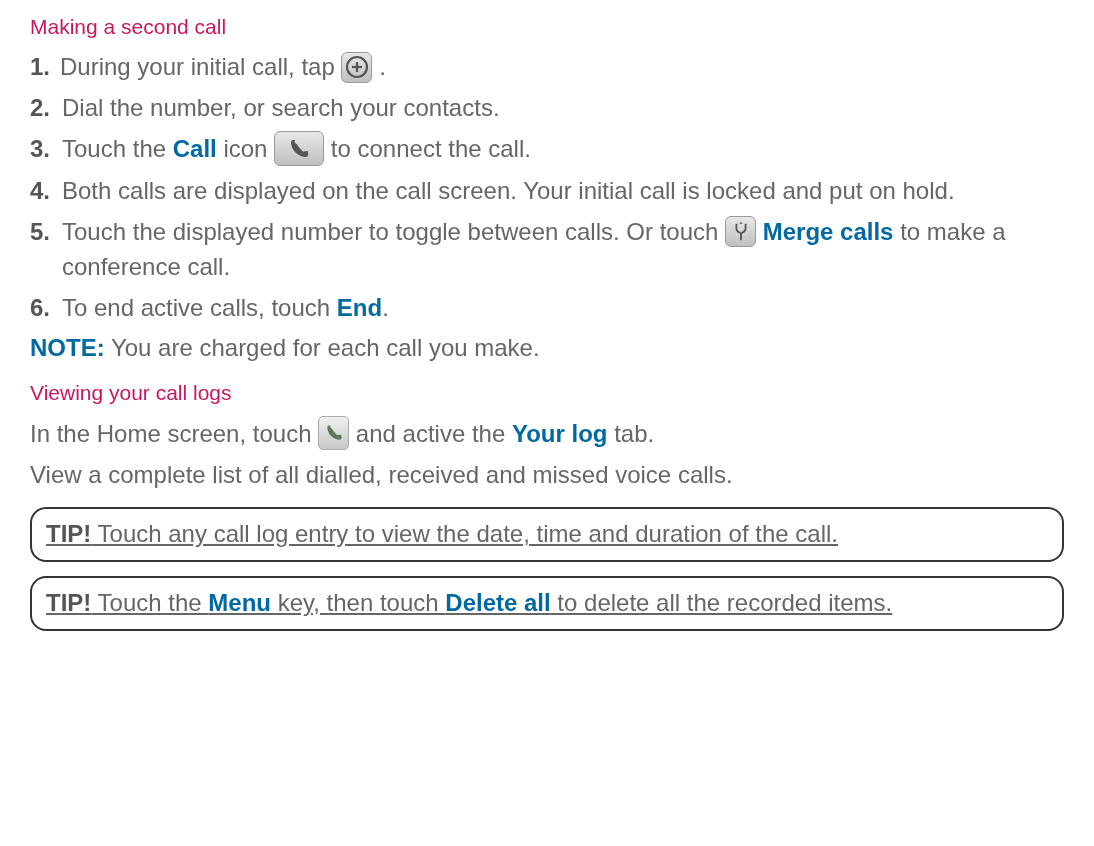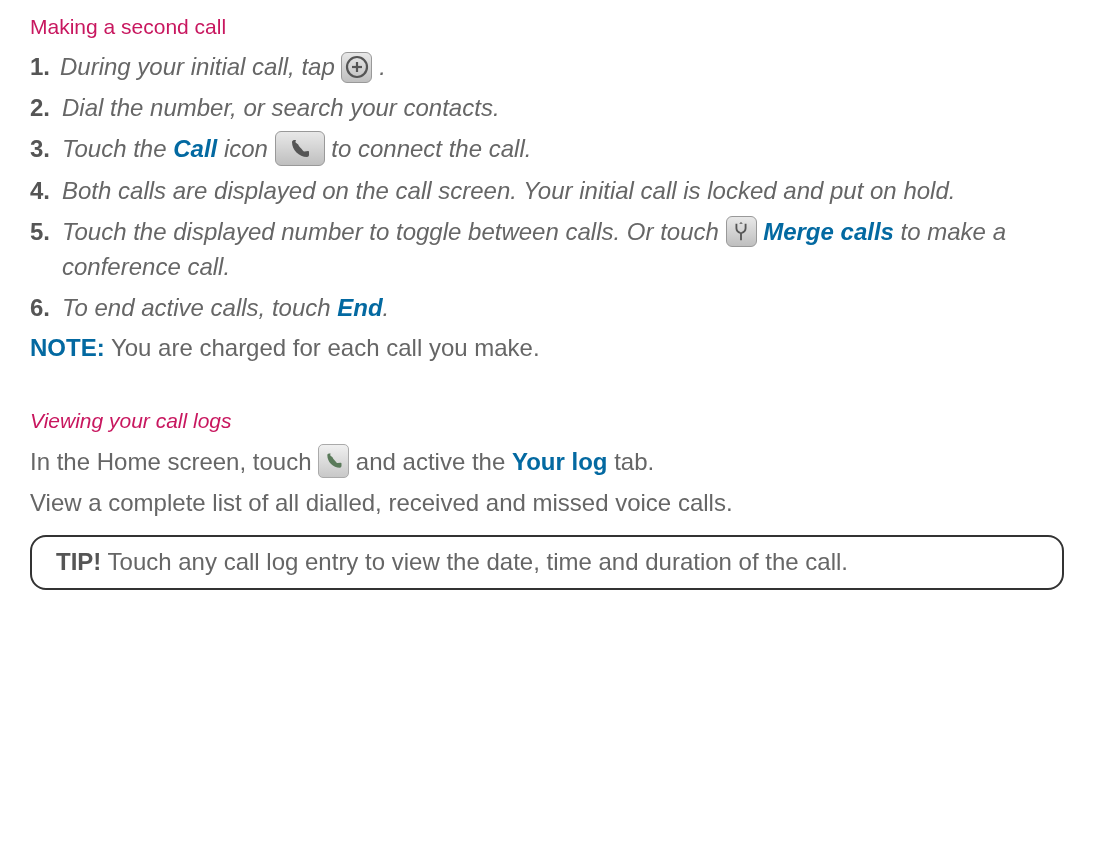--- a/index.html
+++ b/index.html
@@ -44,7 +44,6 @@
     .ol-text {
       flex: 1;
       color: #666666;
-      font-style: italic;
     }
     .bold {
       font-weight: 700;

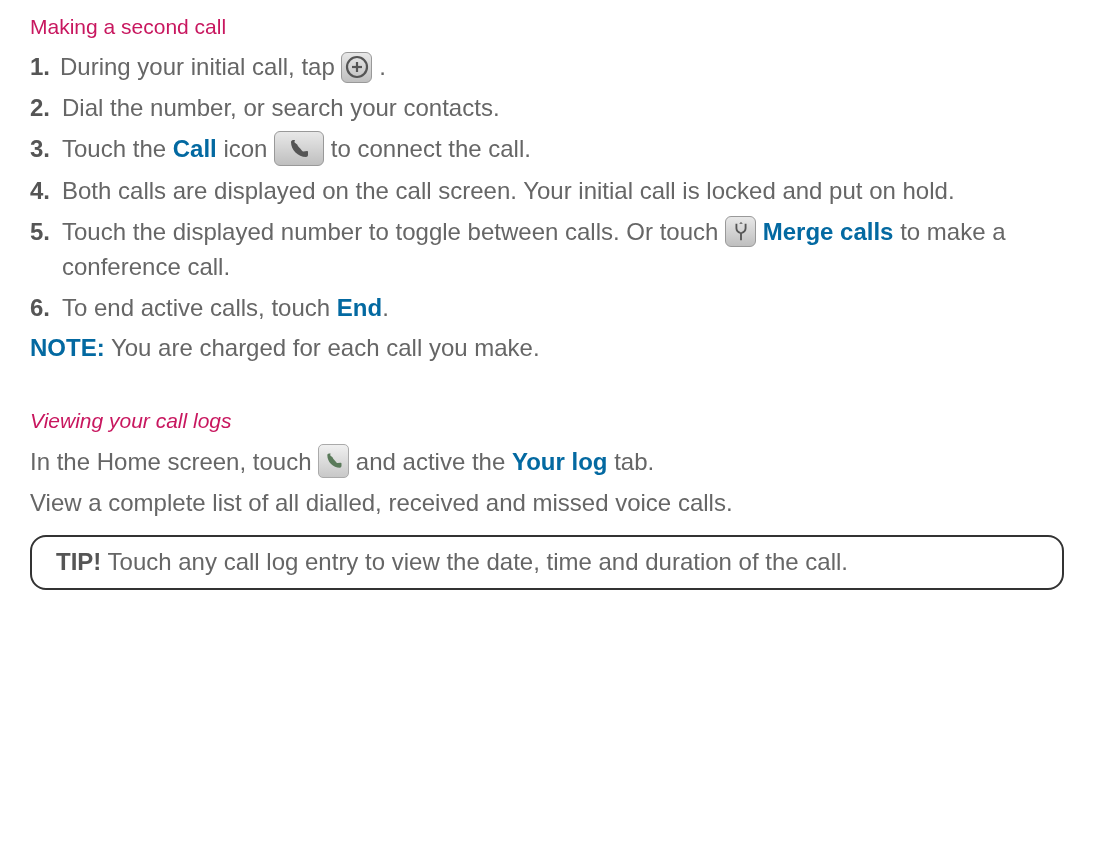--- a/index.html
+++ b/index.html
@@ -24,8 +24,7 @@
       margin-bottom: 8px;
     }
     .heading.gap-top {
-      margin-top: 40px;
-      font-style: italic;
+      margin-top: 12px;
     }
     .ol-item {
       display: flex;

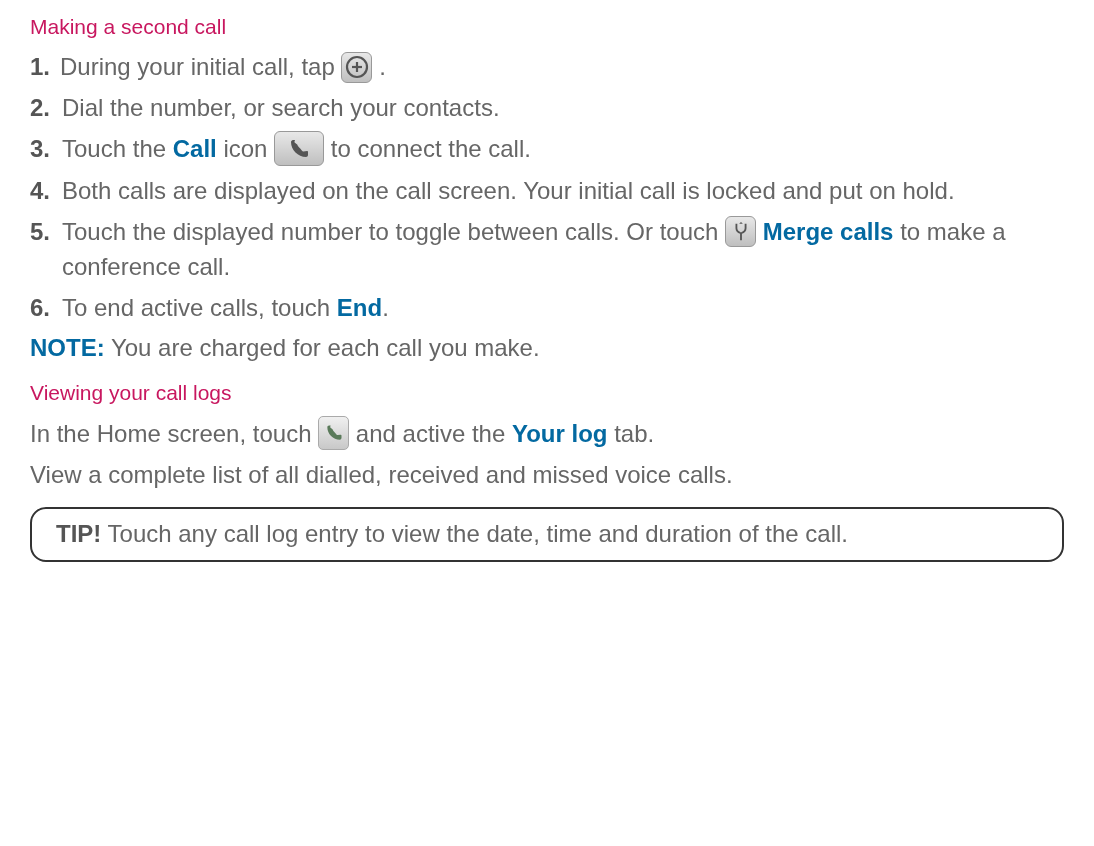--- a/index.html
+++ b/index.html
@@ -57,8 +57,9 @@
     .tip-box {
       border: 2px solid #333333;
       border-radius: 16px;
-      padding: 8px 24px;
+      padding: 8px 14px;
       margin-top: 14px;
+      text-decoration: underline;
     }
     .tip-label {
       font-weight: 700;

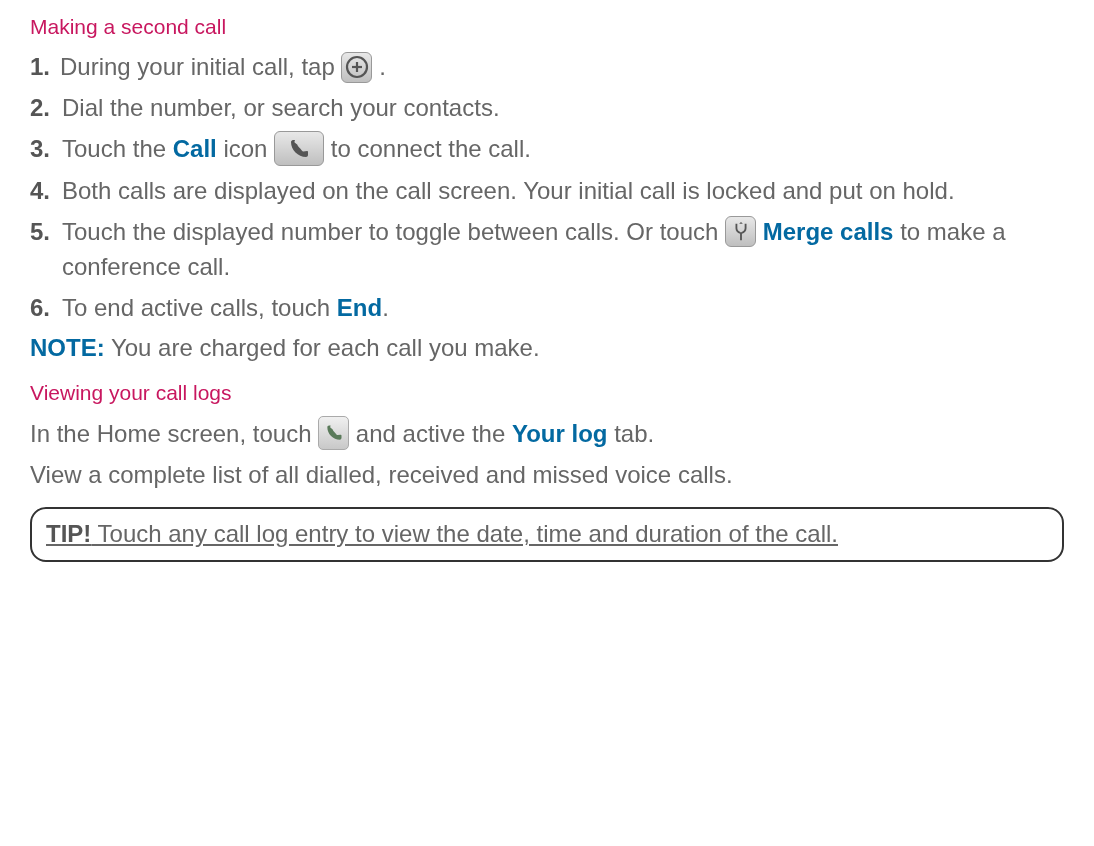--- a/index.html
+++ b/index.html
@@ -216,6 +216,9 @@
     <span class="tip-label">TIP!</span><span> Touch any call log entry to view the date, time and duration of the call.</span>
   </div>
 
+  <div class="tip-box">
+    <span class="tip-label">TIP!</span><span> Touch the </span><span class="bold">Menu</span><span> key, then touch </span><span class="bold">Delete all</span><span> to delete all the recorded items.</span>
+  </div>
 </div>
 
 </body></html>

